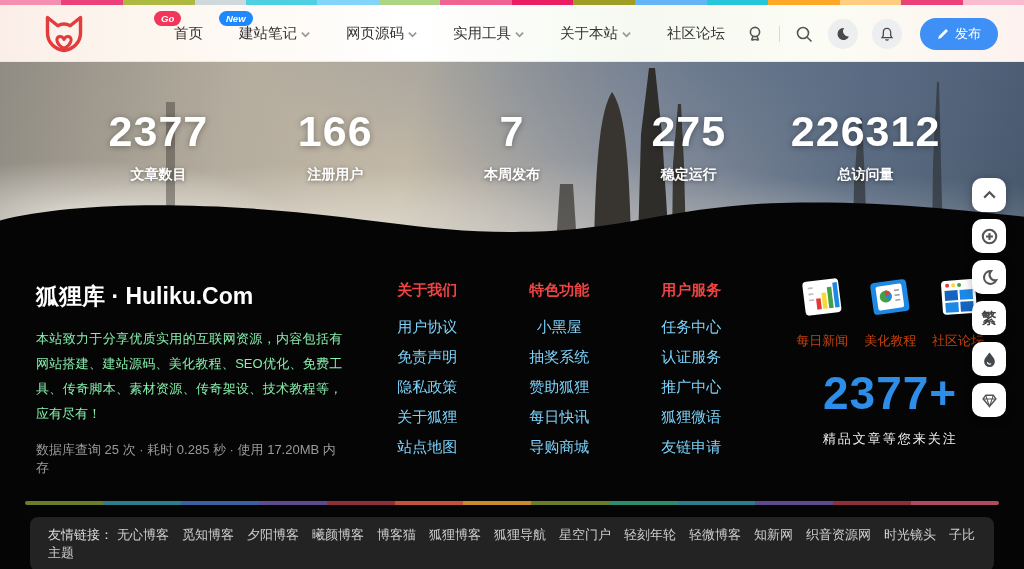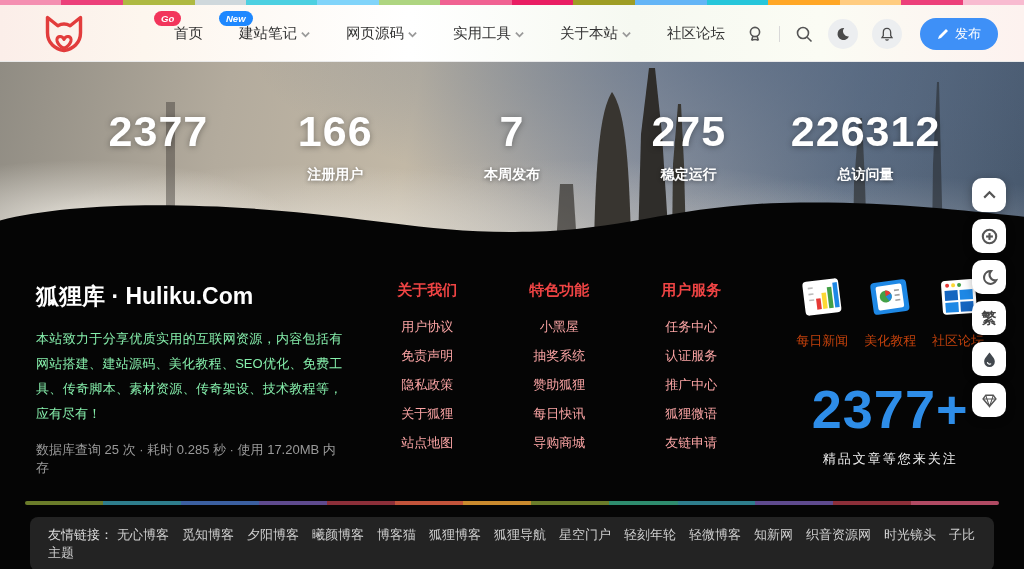--- a/index.html
+++ b/index.html
@@ -161,6 +161,7 @@
   <div class="stats">
     <div class="stat">
       <div class="stat-value">2377</div>
+      <div class="stat-label">文章数目</div>
     </div>
     <div class="stat">
       <div class="stat-value">166</div>

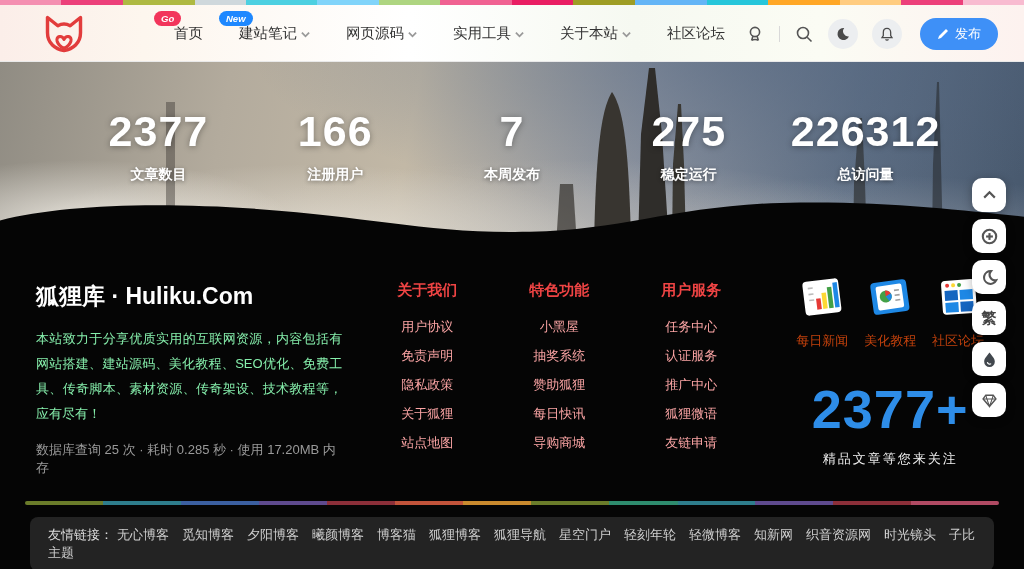--- a/index.html
+++ b/index.html
@@ -51,7 +51,7 @@
   .f-cols { display:flex; gap:46px; margin-left:42px; margin-top:10px; }
   .f-col { text-align:center; min-width:86px; }
   .f-col-title { font-size:15px; font-weight:bold; color:#ef4444; margin-bottom:18px; }
-  .f-link { display:block; font-size:13px; color:#fca5a5; margin-bottom:11px; cursor:pointer; text-decoration:none; }
+  .f-link { display:block; font-size:15px; color:#7dd3fc; margin-bottom:11px; cursor:pointer; text-decoration:none; }
   .f-right { margin-left:52px; width:236px; text-align:center; margin-top:6px; }
   .features { display:flex; justify-content:space-between; padding:0 4px; }
   .feature { width:64px; cursor:pointer; }

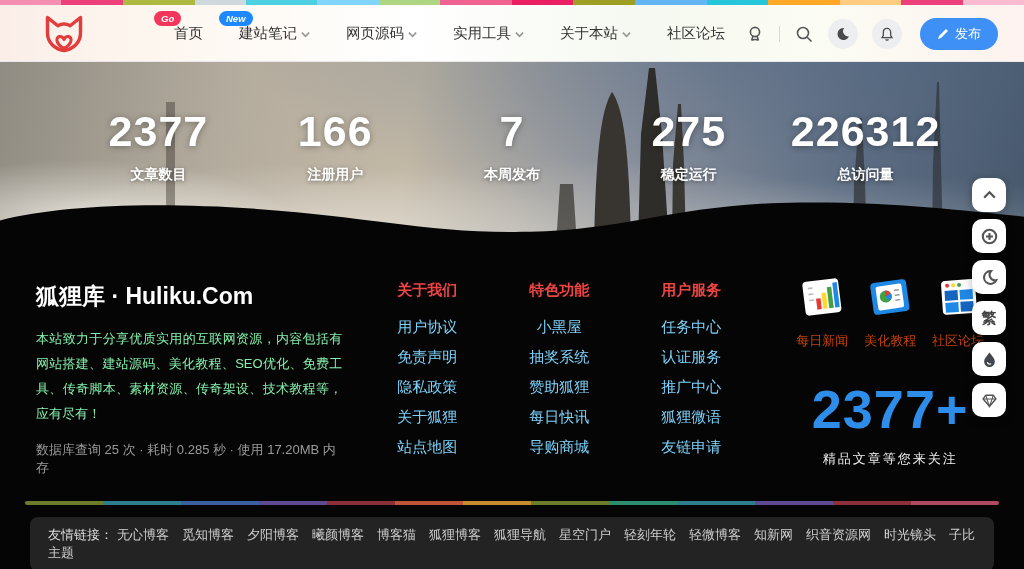--- a/index.html
+++ b/index.html
@@ -57,7 +57,7 @@
   .feature { width:64px; cursor:pointer; }
   .feature-icon { width:46px; height:42px; margin:0 auto; }
   .feature-label { font-size:13px; color:#c2410c; margin-top:9px; white-space:nowrap; }
-  .article-count { font-size:54px; font-weight:bold; color:#2e8de8; margin-top:28px; letter-spacing:1px; }
+  .article-count { font-size:46px; font-weight:bold; color:#2e8de8; margin-top:16px; letter-spacing:1px; }
   .article-tagline { font-size:13px; color:#f0f0f0; margin-top:10px; letter-spacing:2px; }
 
   

